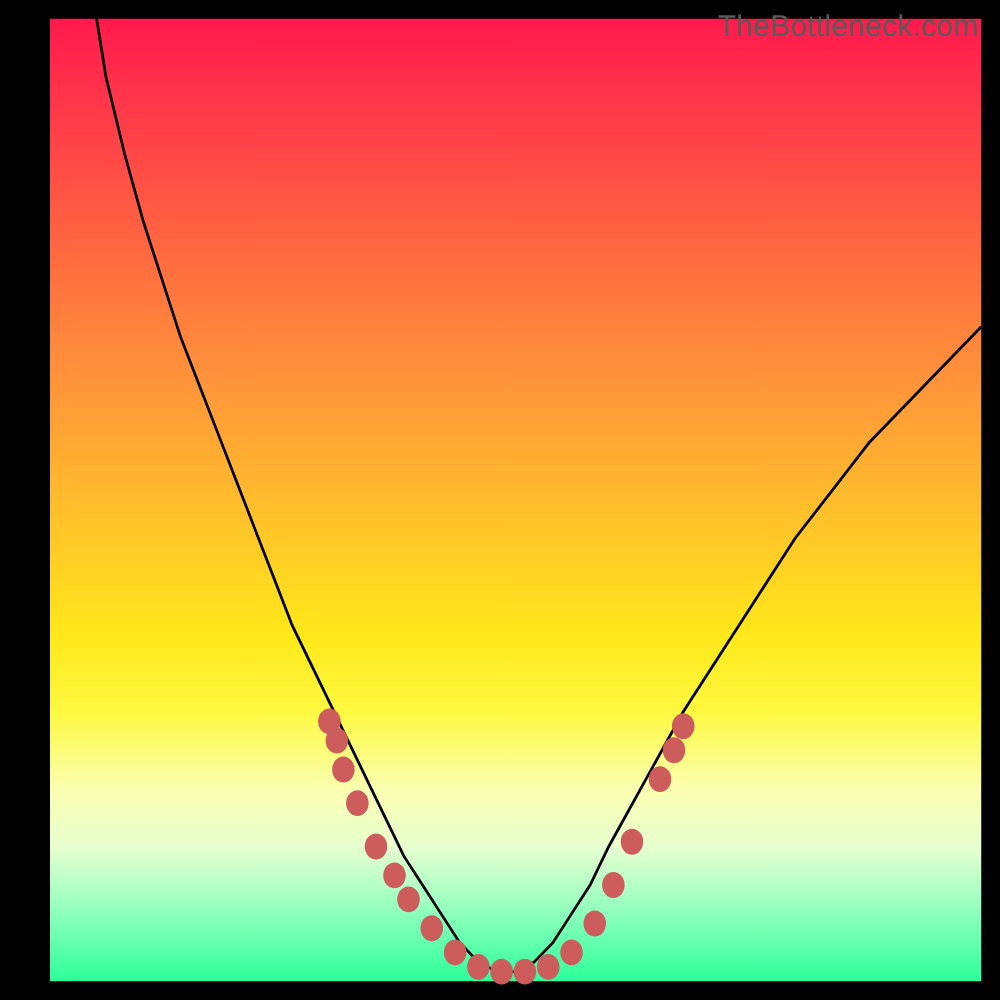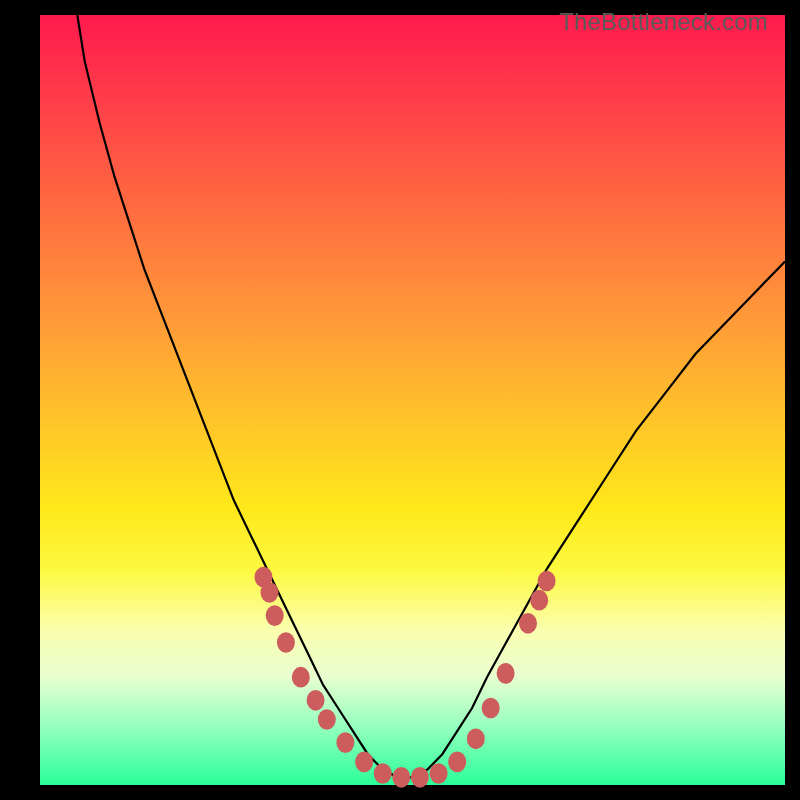--- a/index.html
+++ b/index.html
@@ -42,7 +42,7 @@
   .attribution {
     position: absolute;
     top: 8px;
-    right: 32px;
+    right: 17px;
     color: #5a5a5a;
     font-size: 24px;
     font-weight: 400;

